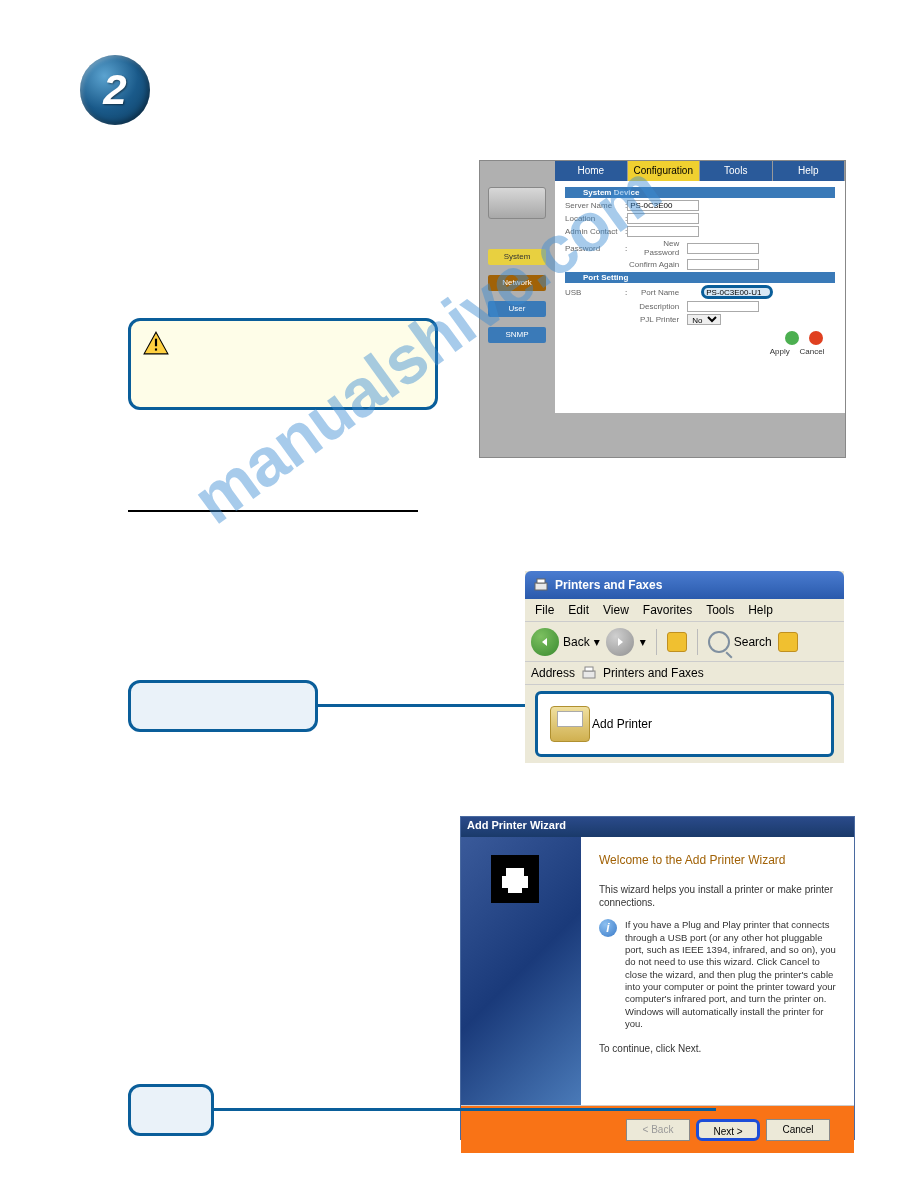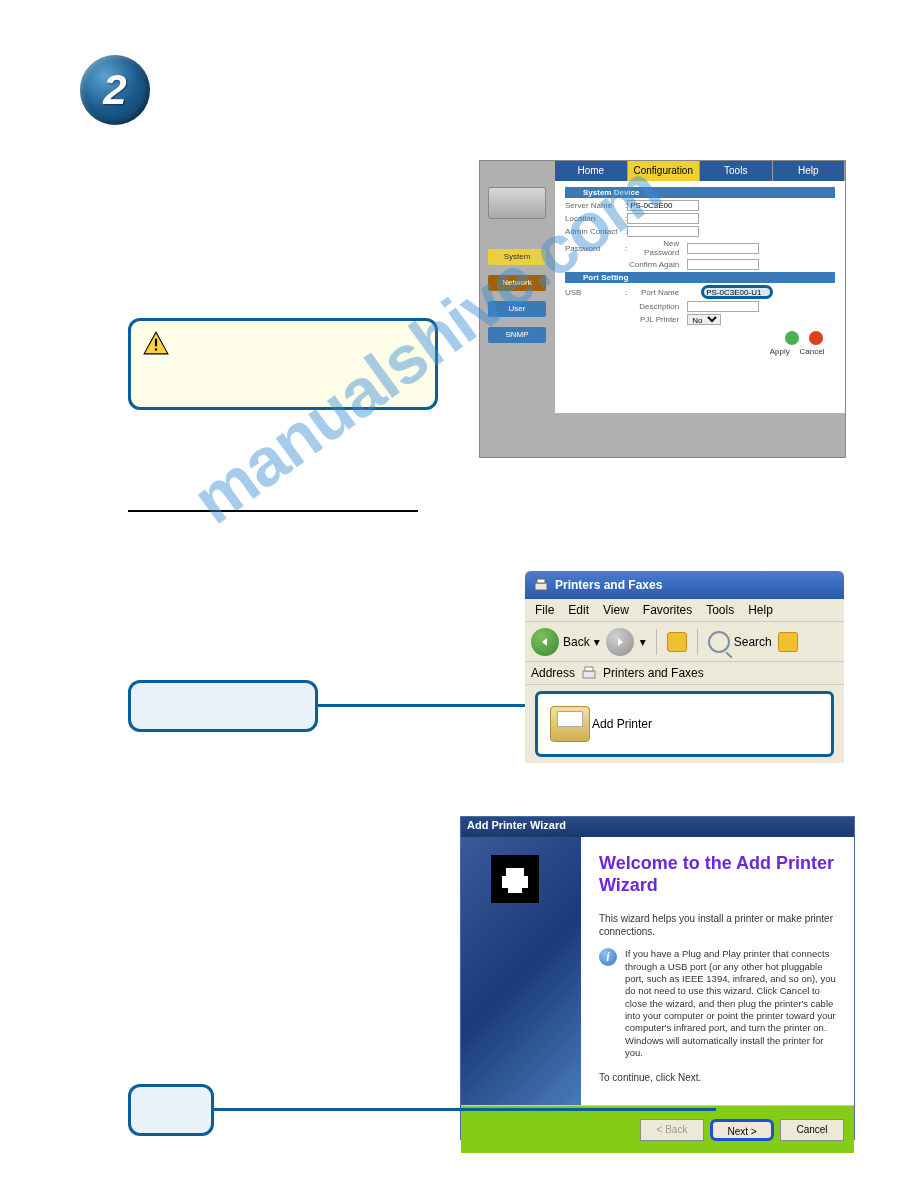--- a/index.html
+++ b/index.html
@@ -71,7 +71,7 @@
   .wiz-side-icon { position: absolute; top: 18px; left: 30px; width: 48px; height: 48px; background: #000; display: flex; align-items: center; justify-content: center; }
   .wiz-side-icon svg { width: 34px; height: 34px; }
   .wiz-content { flex: 1; background: #fff; padding: 16px 18px; color: #333; }
-  .wiz-h { font-size: 18px; font-weight: bold; color: #6d28d9; margin-bottom: 16px; line-height: 1.2; }
+  .wiz-h { font-size: 12px; font-weight: normal; color: #a16207; margin-bottom: 16px; line-height: 1.2; }
   .wiz-p { font-size: 10px; margin-bottom: 10px; line-height: 1.3; }
   .wiz-info { display: flex; gap: 8px; margin-bottom: 12px; }
   .wiz-info-icon { width: 18px; height: 18px; border-radius: 50%; background: radial-gradient(circle at 35% 30%, #8dc0f0, #3a7ac8); color: #fff; font-weight: bold; font-style: italic; text-align: center; line-height: 18px; font-size: 12px; flex-shrink: 0; }

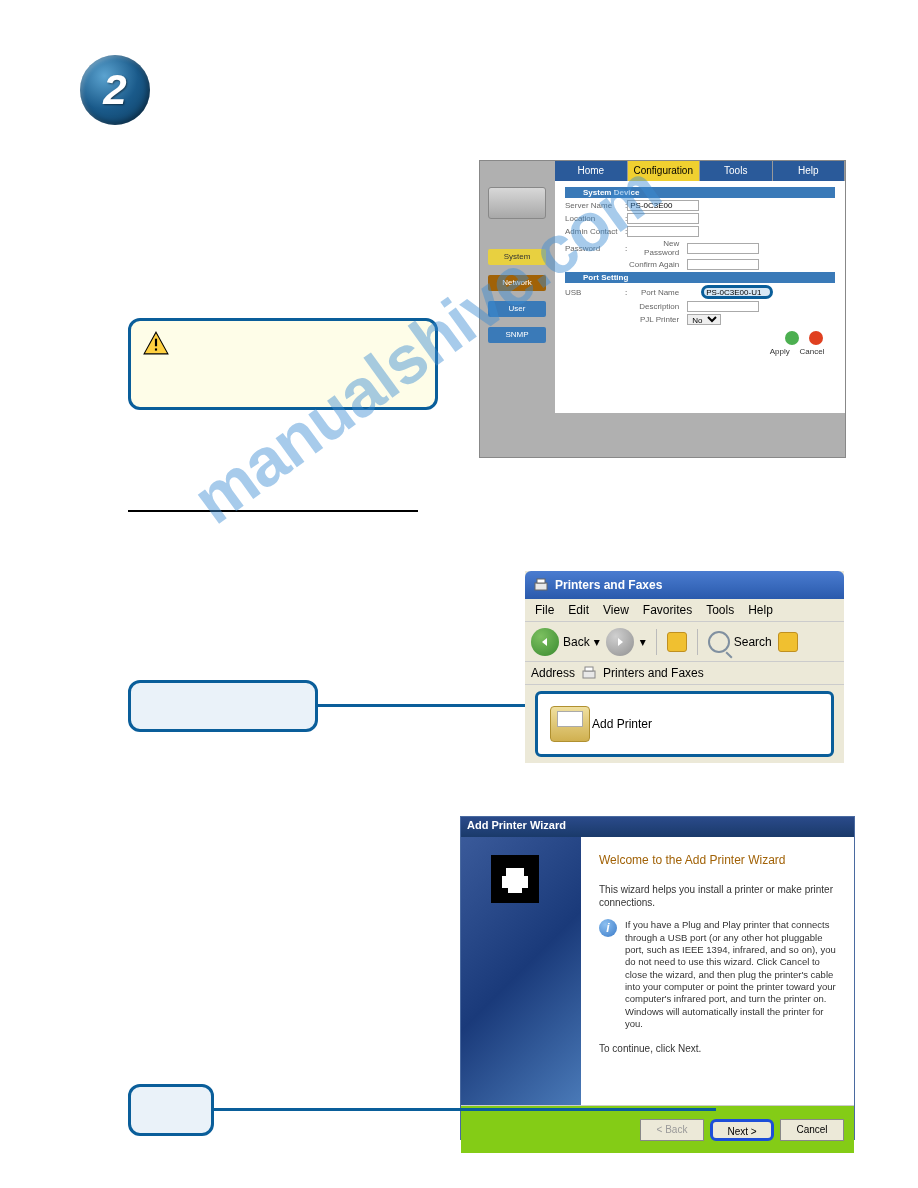--- a/index.html
+++ b/index.html
@@ -76,7 +76,7 @@
   .wiz-info { display: flex; gap: 8px; margin-bottom: 12px; }
   .wiz-info-icon { width: 18px; height: 18px; border-radius: 50%; background: radial-gradient(circle at 35% 30%, #8dc0f0, #3a7ac8); color: #fff; font-weight: bold; font-style: italic; text-align: center; line-height: 18px; font-size: 12px; flex-shrink: 0; }
   .wiz-info-text { font-size: 9.5px; line-height: 1.3; }
-  .wiz-footer { height: 48px; background: #84cc16; border-top: 1px solid #ccc; display: flex; justify-content: flex-end; align-items: center; gap: 6px; padding: 0 10px; }
+  .wiz-footer { height: 48px; background: #f97316; border-top: 1px solid #ccc; display: flex; justify-content: flex-end; align-items: center; gap: 6px; padding: 0 24px; }
   .wiz-btn { width: 64px; height: 22px; background: #ece9d8; border: 1px solid #888; font-size: 10px; text-align: center; line-height: 20px; }
   .wiz-btn.hl { border: 3px solid #1d4ed8; border-radius: 6px; box-shadow: 0 0 0 1px dotted #000 inset; }
   .wiz-btn.dis { color: #999; }

